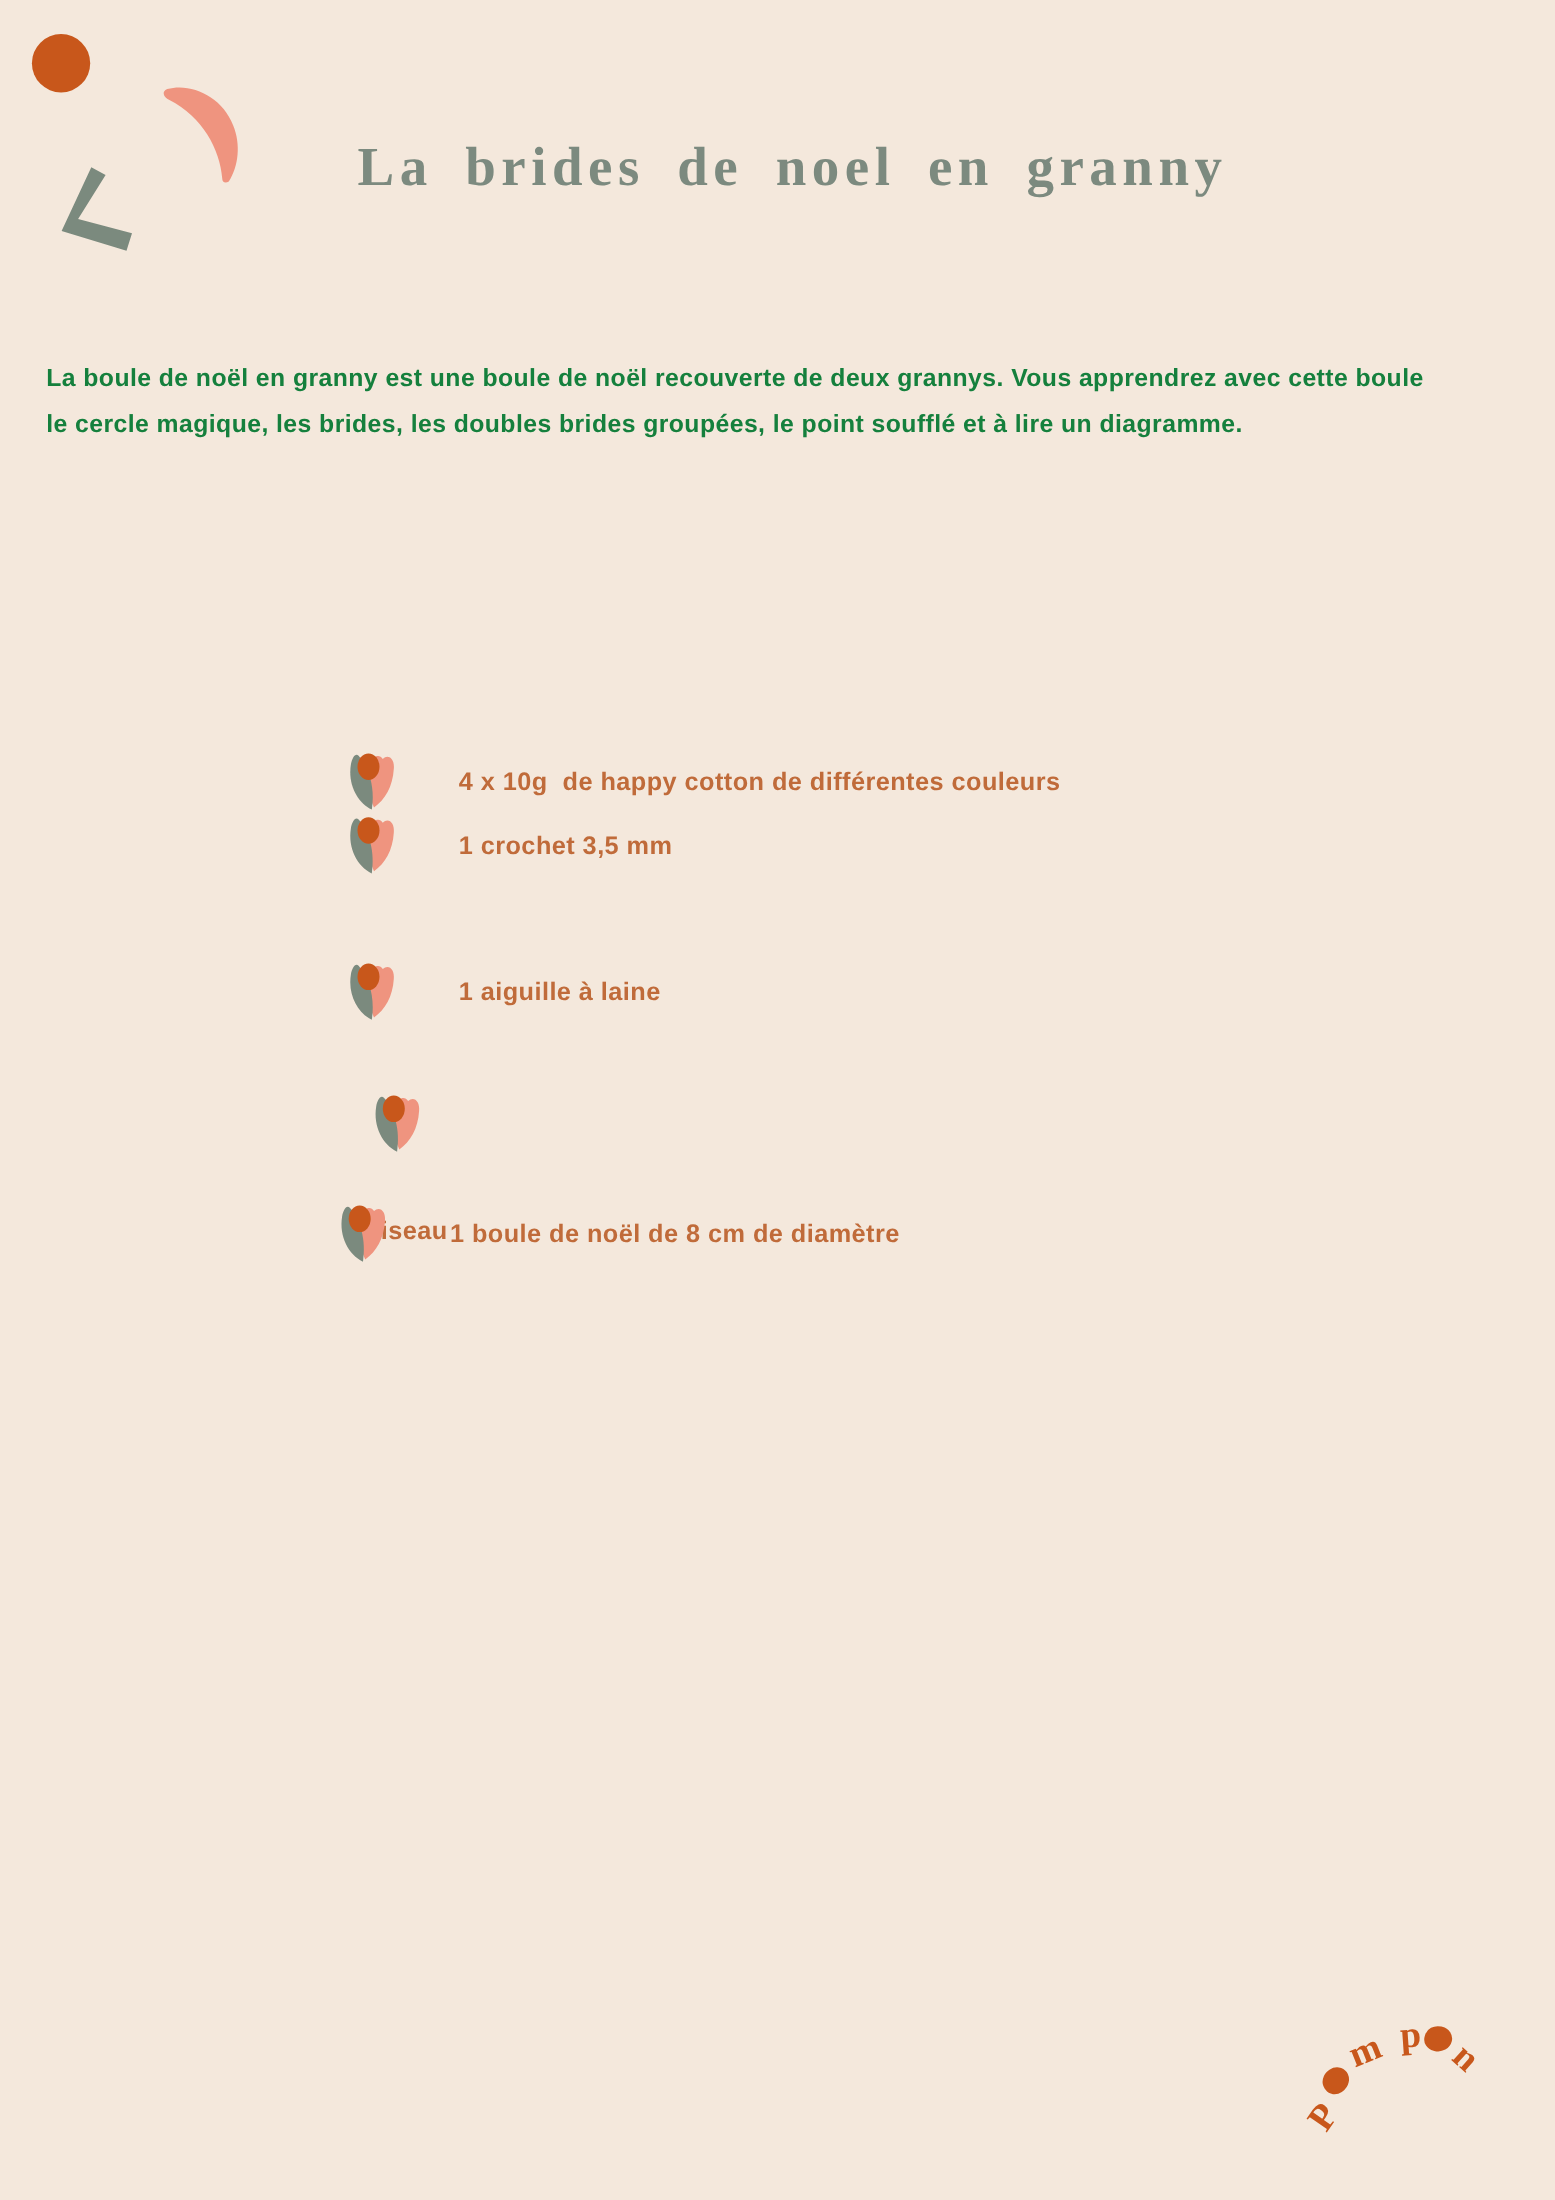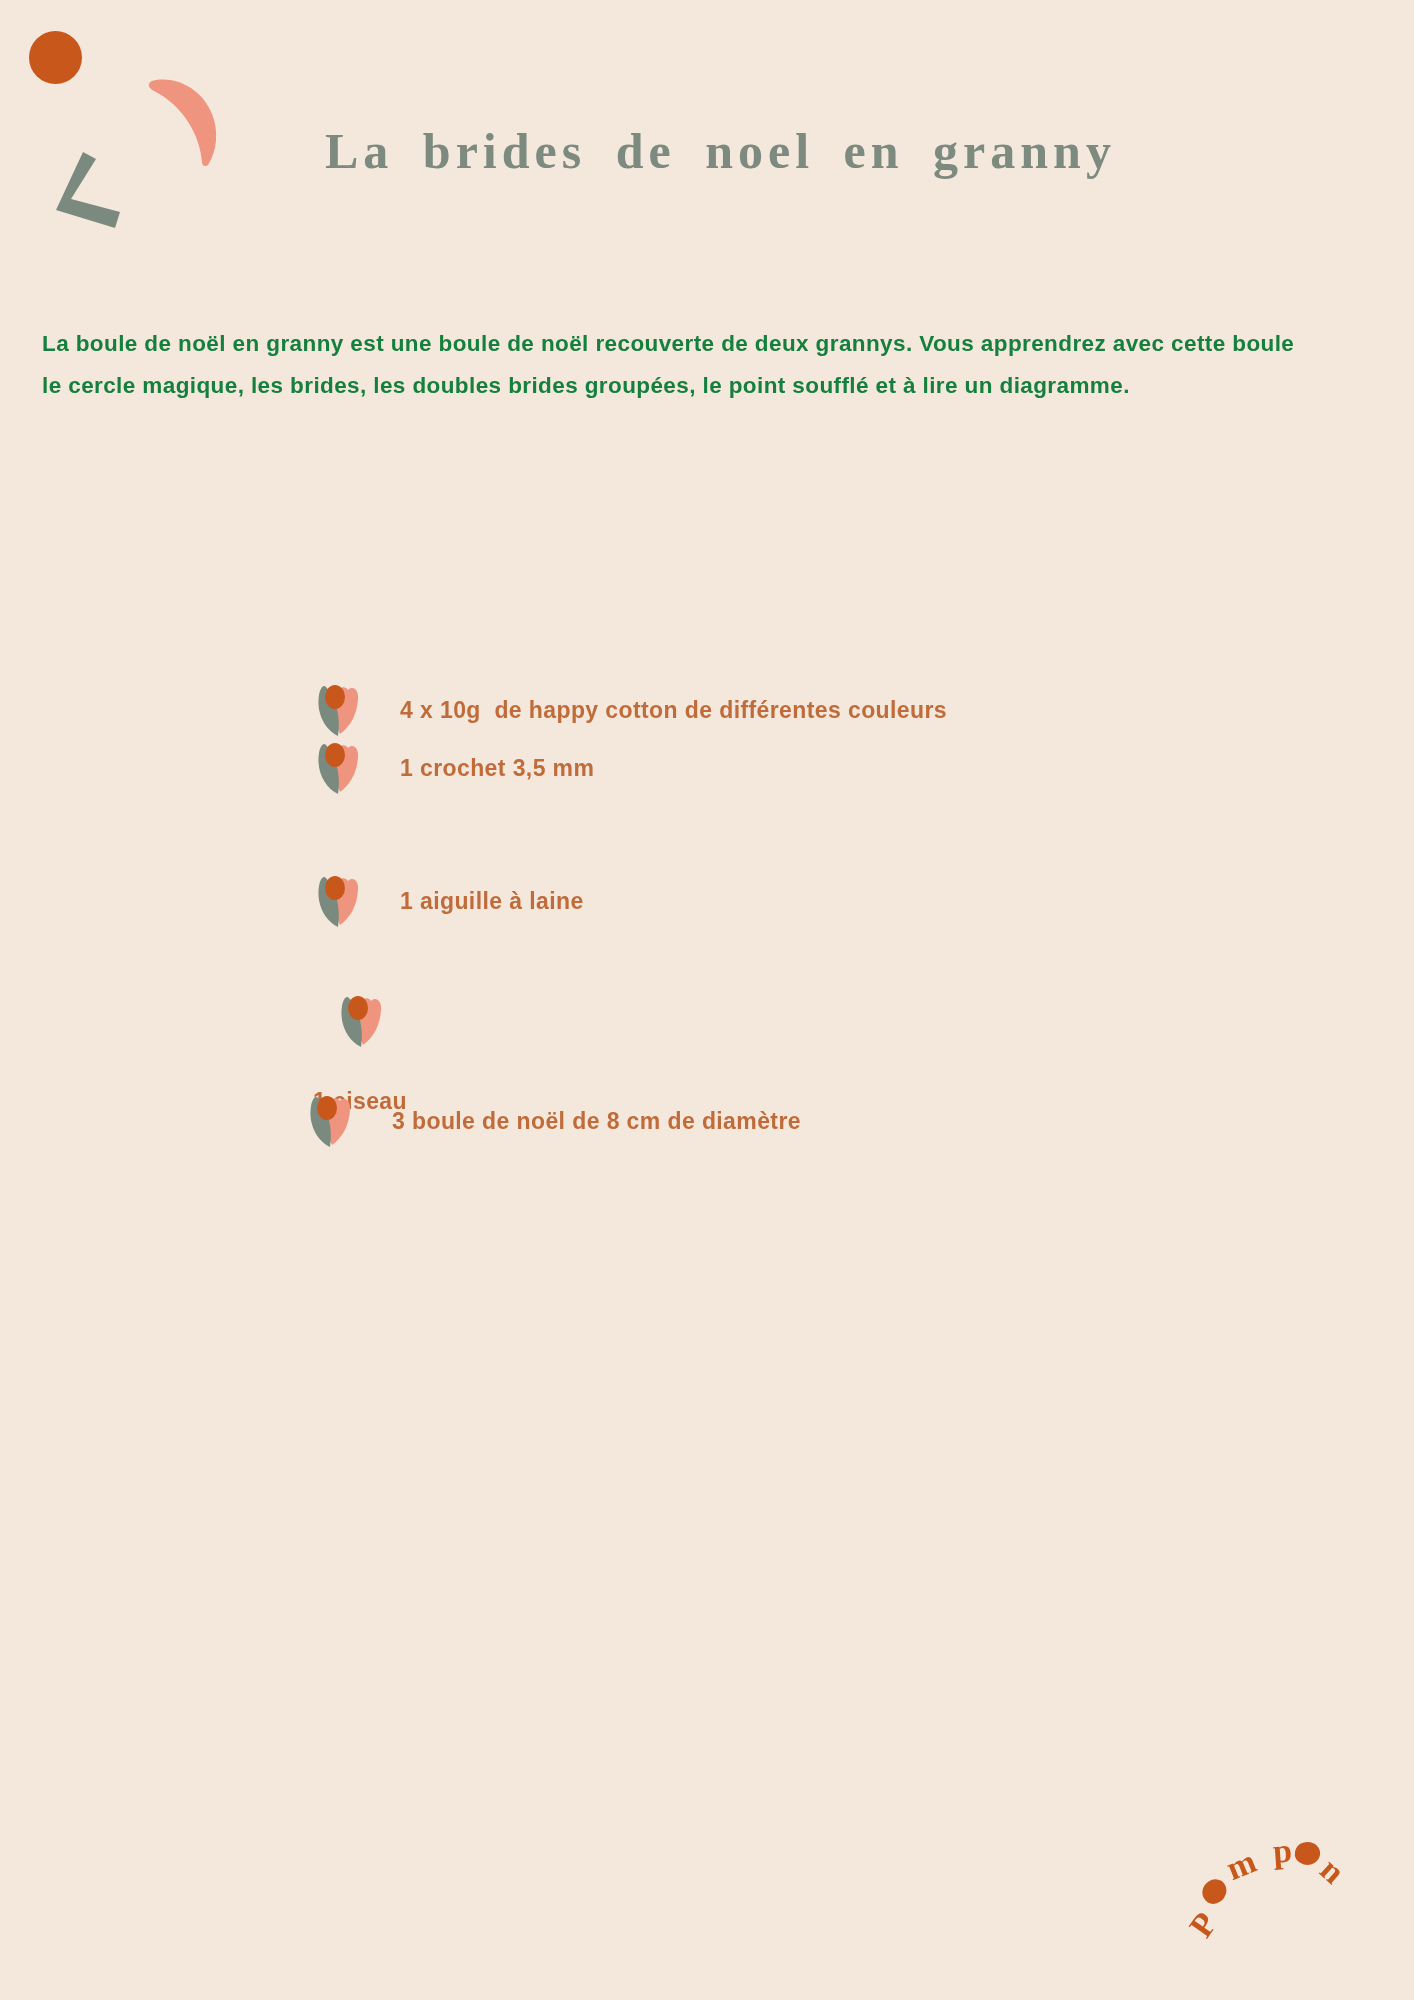--- a/index.html
+++ b/index.html
@@ -55,7 +55,7 @@
     left: 313px;
     display: flex;
     align-items: center;
-    gap: 39px;
+    gap: 56px;
     height: 50px;
   }
   .row-1 { top: 685px; }

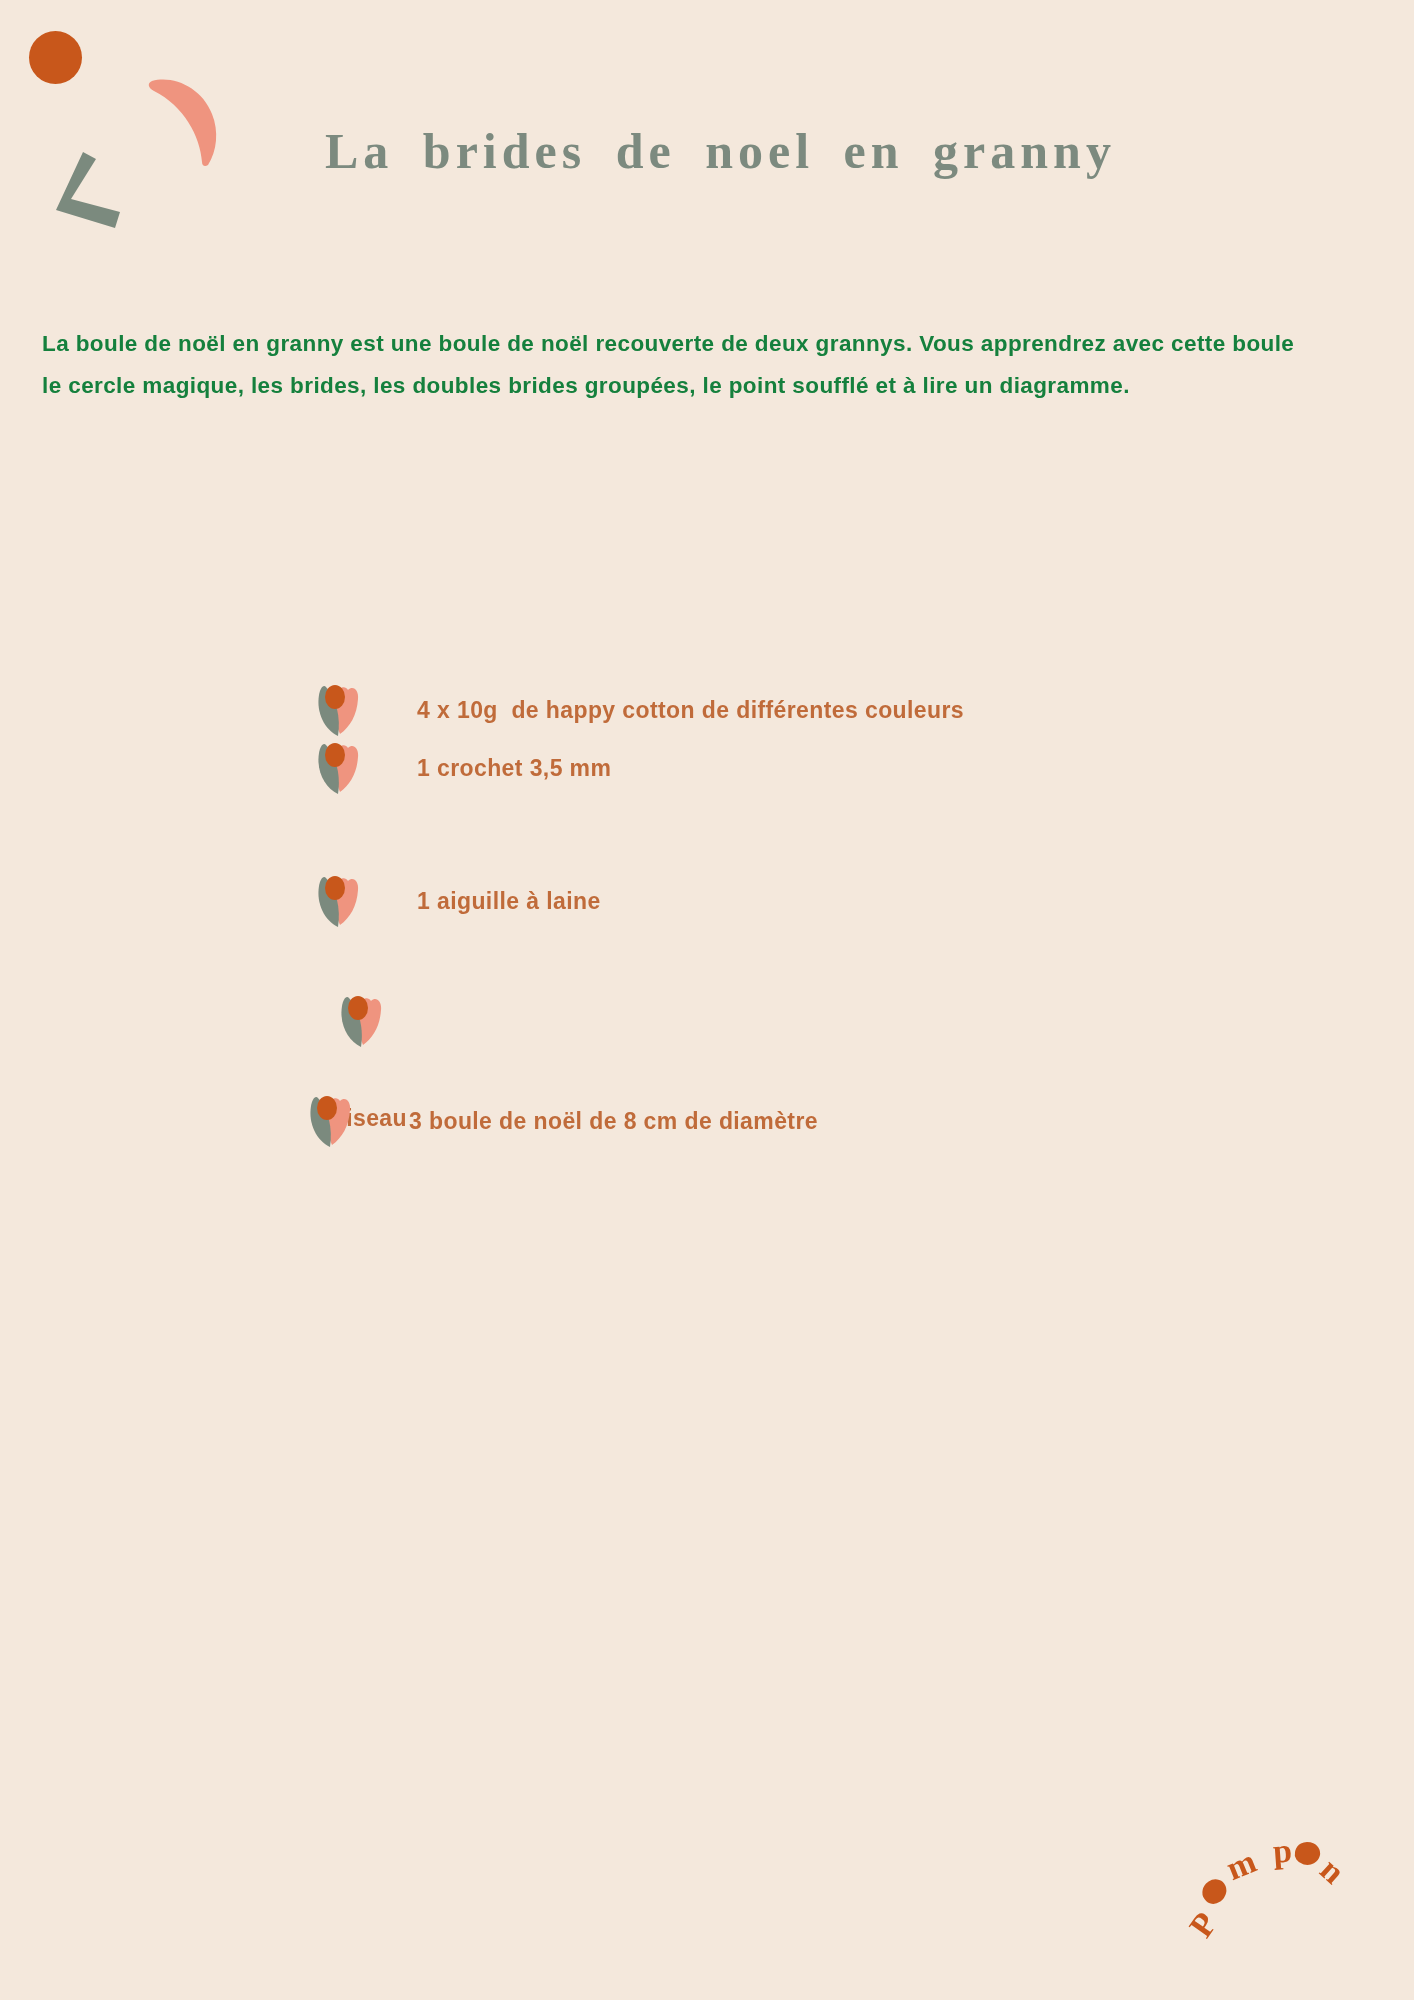--- a/index.html
+++ b/index.html
@@ -175,7 +175,7 @@
       <ellipse cx="22" cy="15" rx="10" ry="12" fill="#c8571b"></ellipse>
     </svg>
   </span>
-  <span class="material-label">3 boule de noël de 8 cm de diamètre</span>
+  <span class="material-label">1 boule de noël de 8 cm de diamètre</span>
 </div>
 
 <div class="brand-logo">

